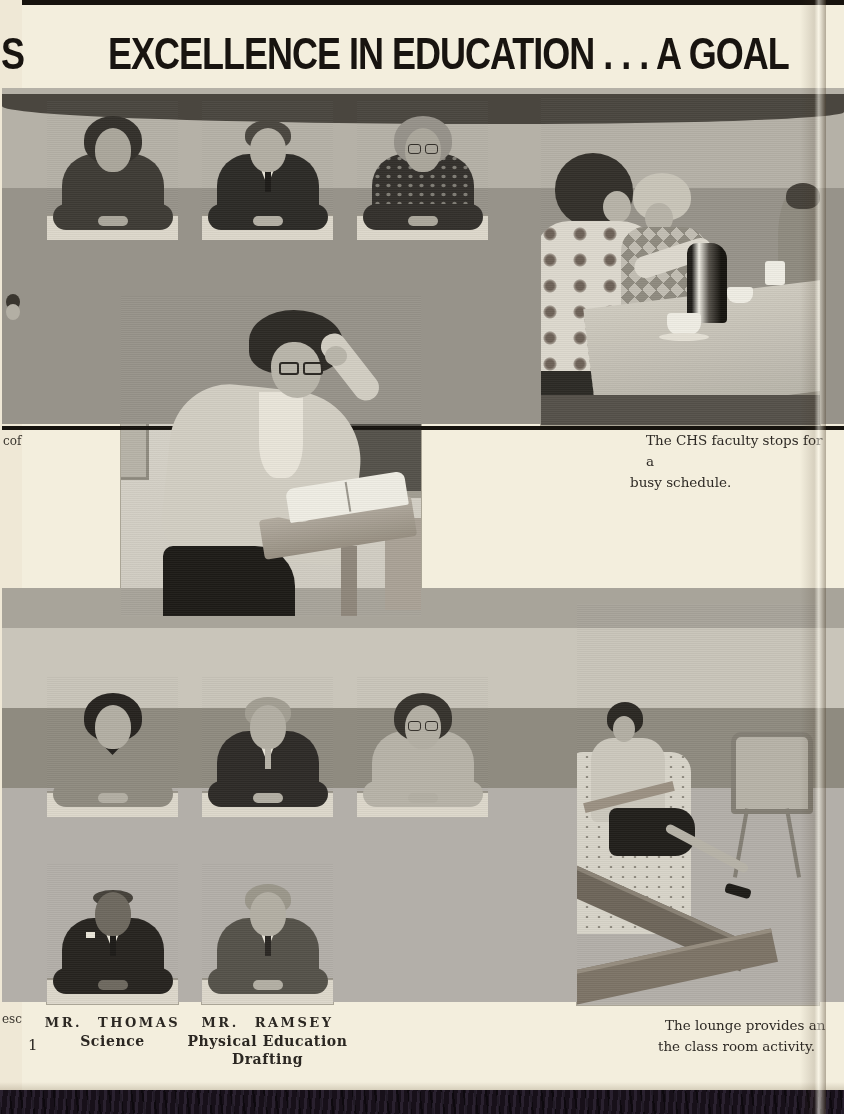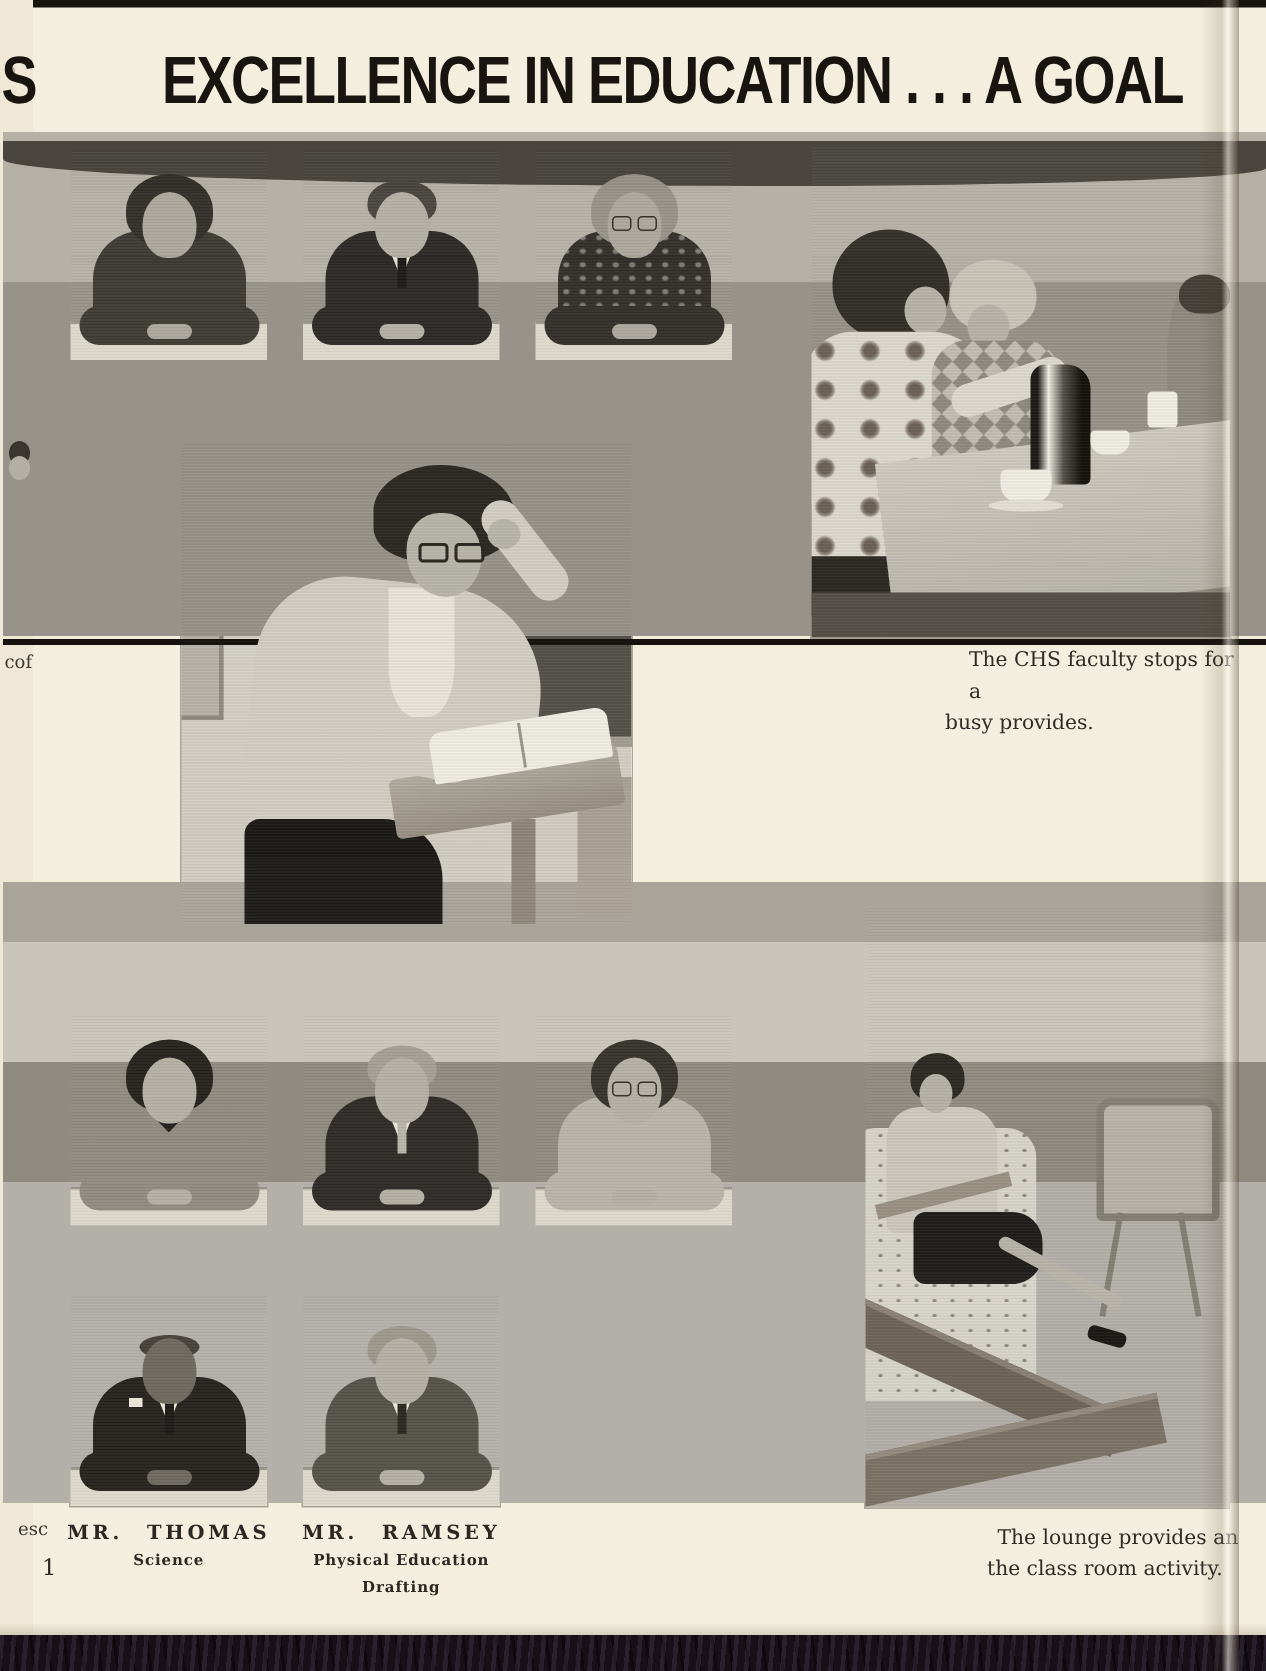--- a/index.html
+++ b/index.html
@@ -362,7 +362,7 @@
   </div>
   <div class="cap" style="left:630px;top:430px;width:200px;">
     <div class="ind">The CHS faculty stops for a</div>
-    <div>busy provides.</div>
+    <div>busy schedule.</div>
   </div>
 
   <div class="photo sh">

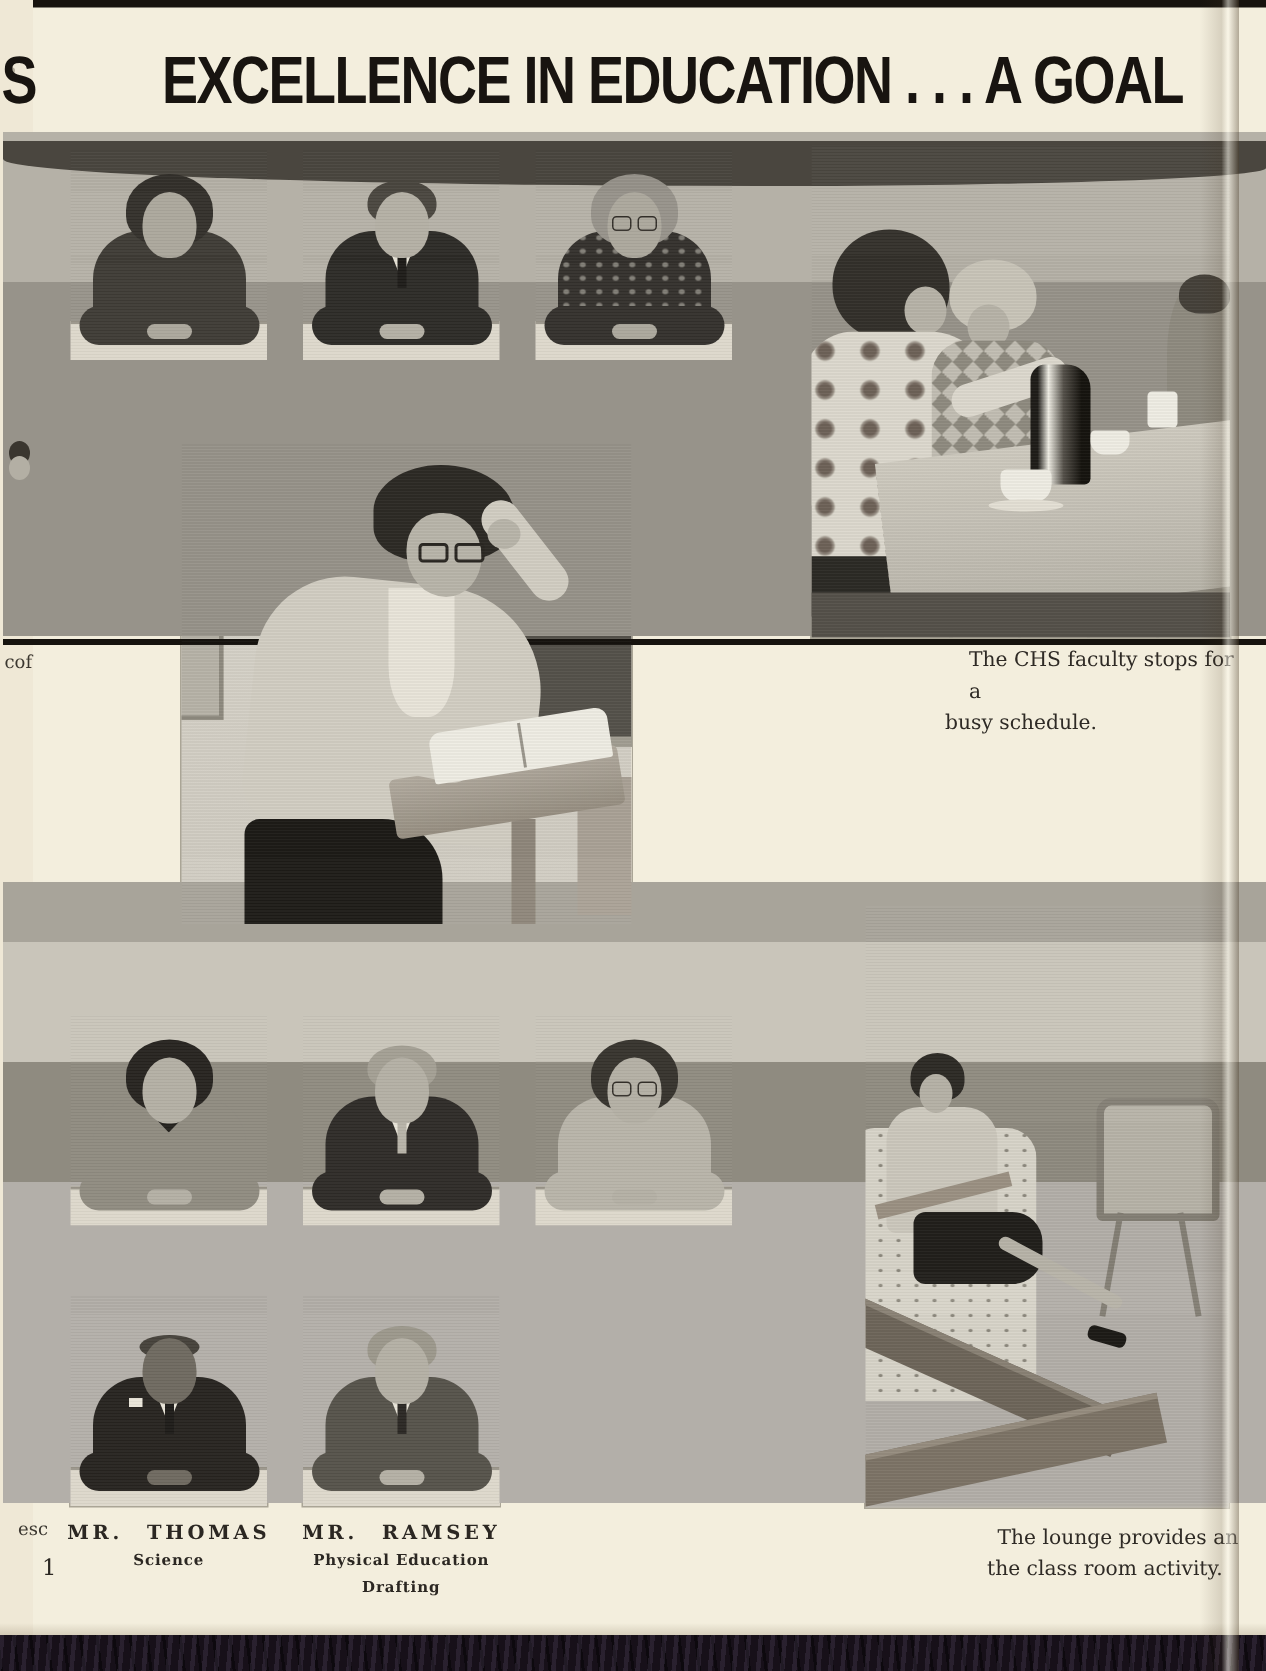--- a/index.html
+++ b/index.html
@@ -194,7 +194,7 @@
   .f-cof{left:3px;top:434px;font-size:12px;color:#3a362f;white-space:nowrap;}
   .f-ph3{left:2px;right:0;top:588px;height:414px;
       background:linear-gradient(#a8a49a 0 40px,#c9c5ba 40px 120px,#8f8b80 120px 200px,#b3afa9 200px 100%);}
-  .f-esc{left:2px;top:1012px;font-size:12px;color:#3a362f;white-space:nowrap;margin-left:10px;}
+  .f-esc{left:2px;top:1012px;font-size:12px;color:#3a362f;white-space:nowrap;}
 </style>
 </head>
 <body>

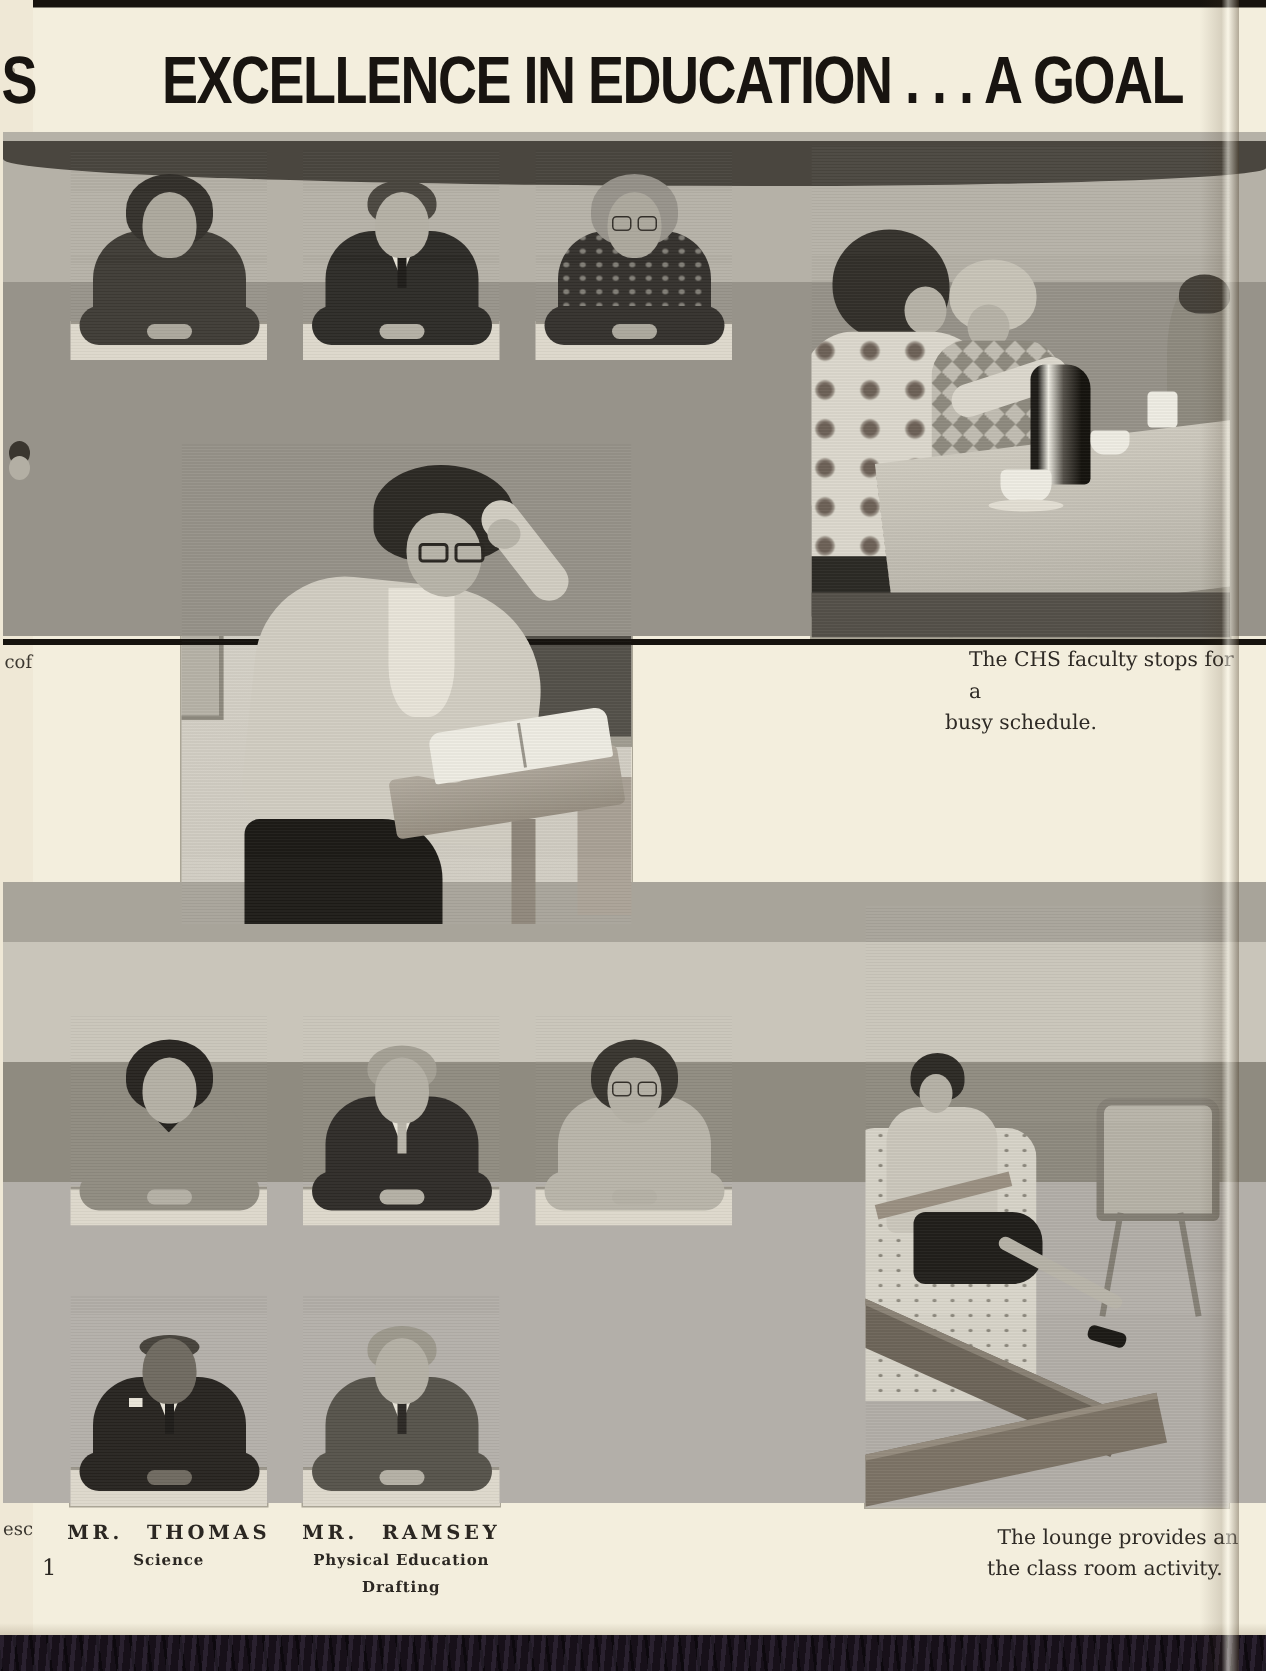--- a/index.html
+++ b/index.html
@@ -29,7 +29,7 @@
   .t-cell{position:absolute;width:131px;font-weight:bold;}
   .t-cap{position:absolute;left:-30px;right:-30px;top:150px;text-align:center;}
   .t-name{font-size:13px;letter-spacing:2.5px;word-spacing:9px;line-height:18px;}
-  .t-sub{font-size:10px;letter-spacing:.6px;line-height:18px;}
+  .t-sub{font-size:14px;letter-spacing:.6px;line-height:18px;}
   .portrait{position:relative;width:131px;height:140px;
         background:linear-gradient(180deg,#cdc9bf,#c5c1b7 60%,#beb9af);}
   .portrait>div{position:absolute;}

